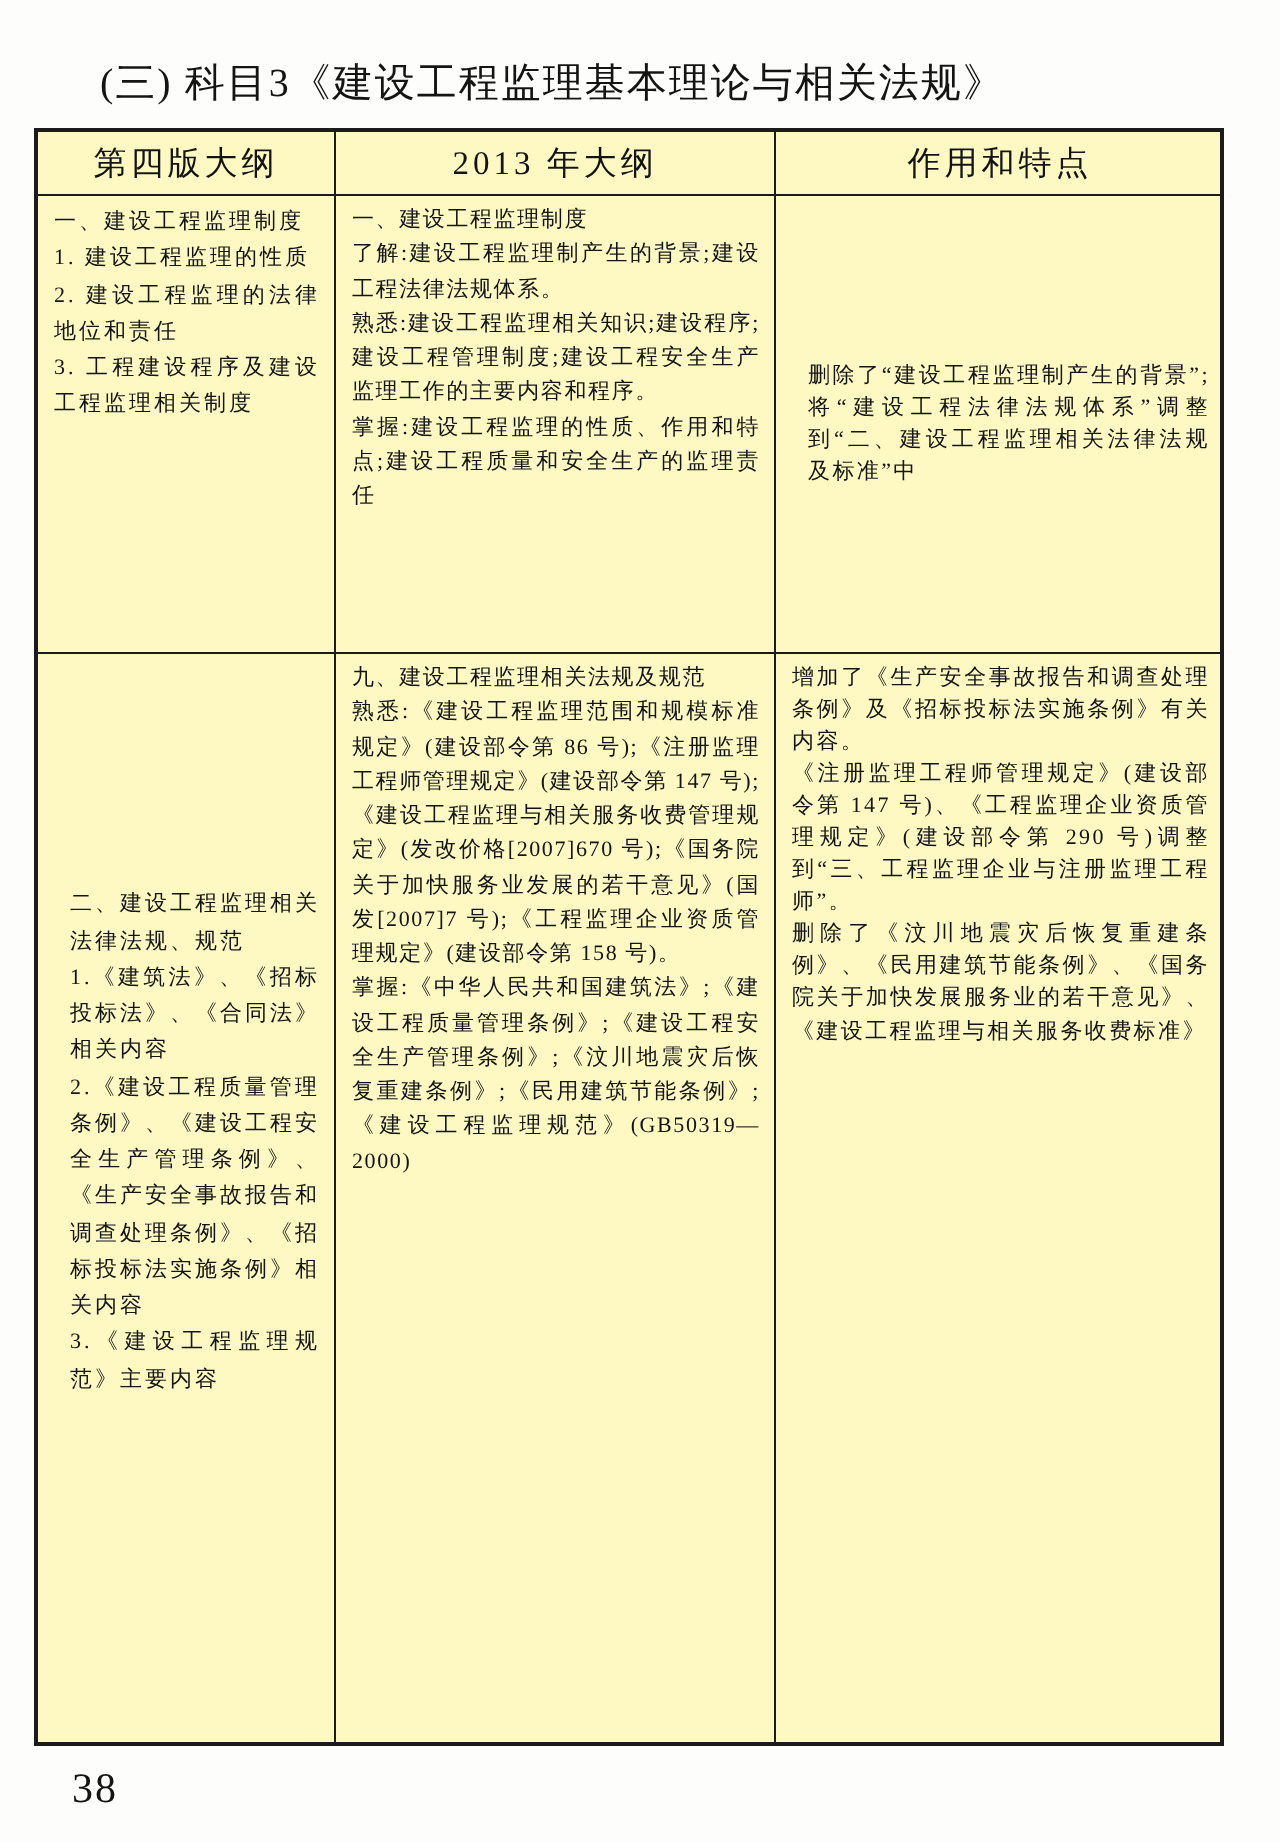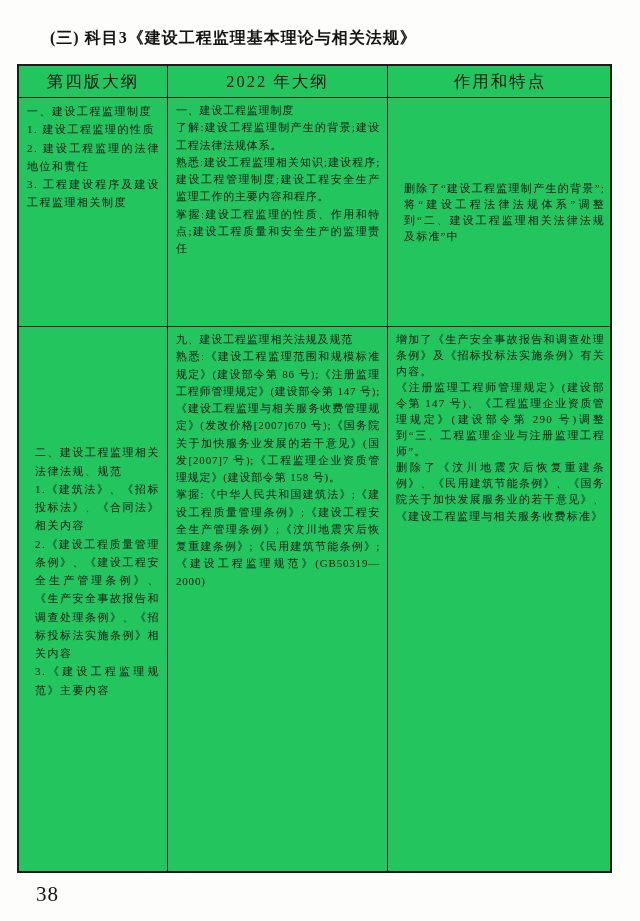--- a/index.html
+++ b/index.html
@@ -18,8 +18,8 @@
   .title {
     position: absolute;
     top: 28px; left: 50px;
-    font-size: 16px;
-    font-weight: bold;
+    font-size: 20px;
+    font-weight: normal;
     letter-spacing: 1px;
     white-space: nowrap;
   }

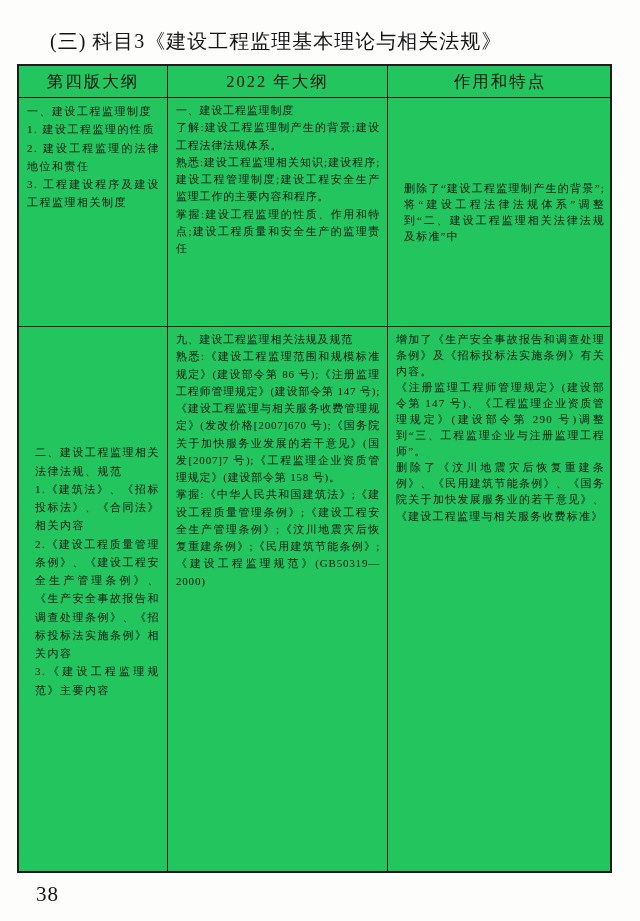--- a/index.html
+++ b/index.html
@@ -31,7 +31,7 @@
     grid-template-columns: 148px 220px 225px;
     grid-template-rows: 31px 229px 545px;
     border: 2px solid #1b1b1b;
-    background: #22c55e;
+    background: #fef9c3;
   }
   .cell {
     border-left: 1px solid #1b1b1b;

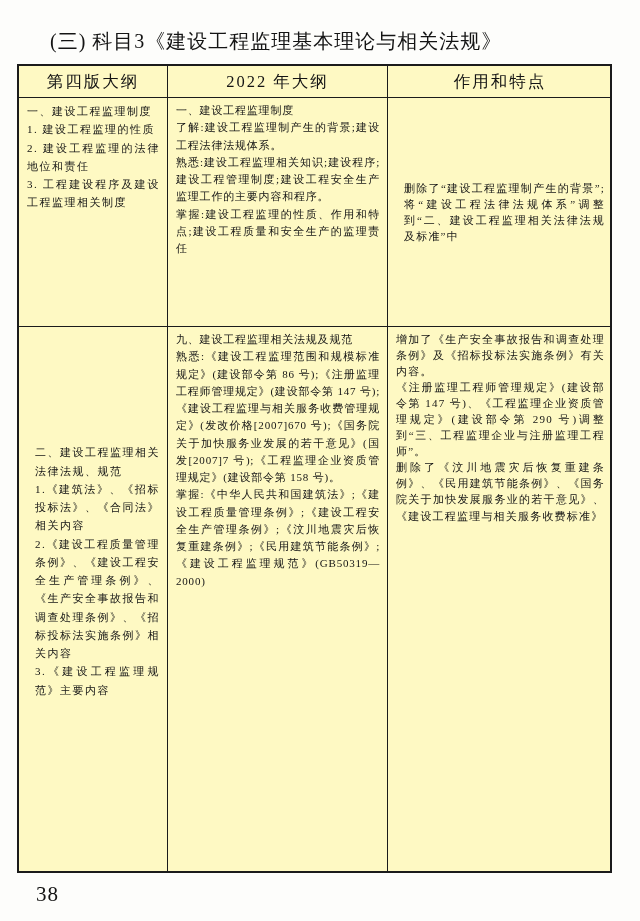--- a/index.html
+++ b/index.html
@@ -80,7 +80,7 @@
   <div class="cmp-table">
 
     <div class="cell th head-row first-col">第四版大纲</div>
-    <div class="cell th head-row">2022 年大纲</div>
+    <div class="cell th head-row">2013 年大纲</div>
     <div class="cell th head-row">作用和特点</div>
 
     <div class="cell first-col col-old">一、建设工程监理制度

